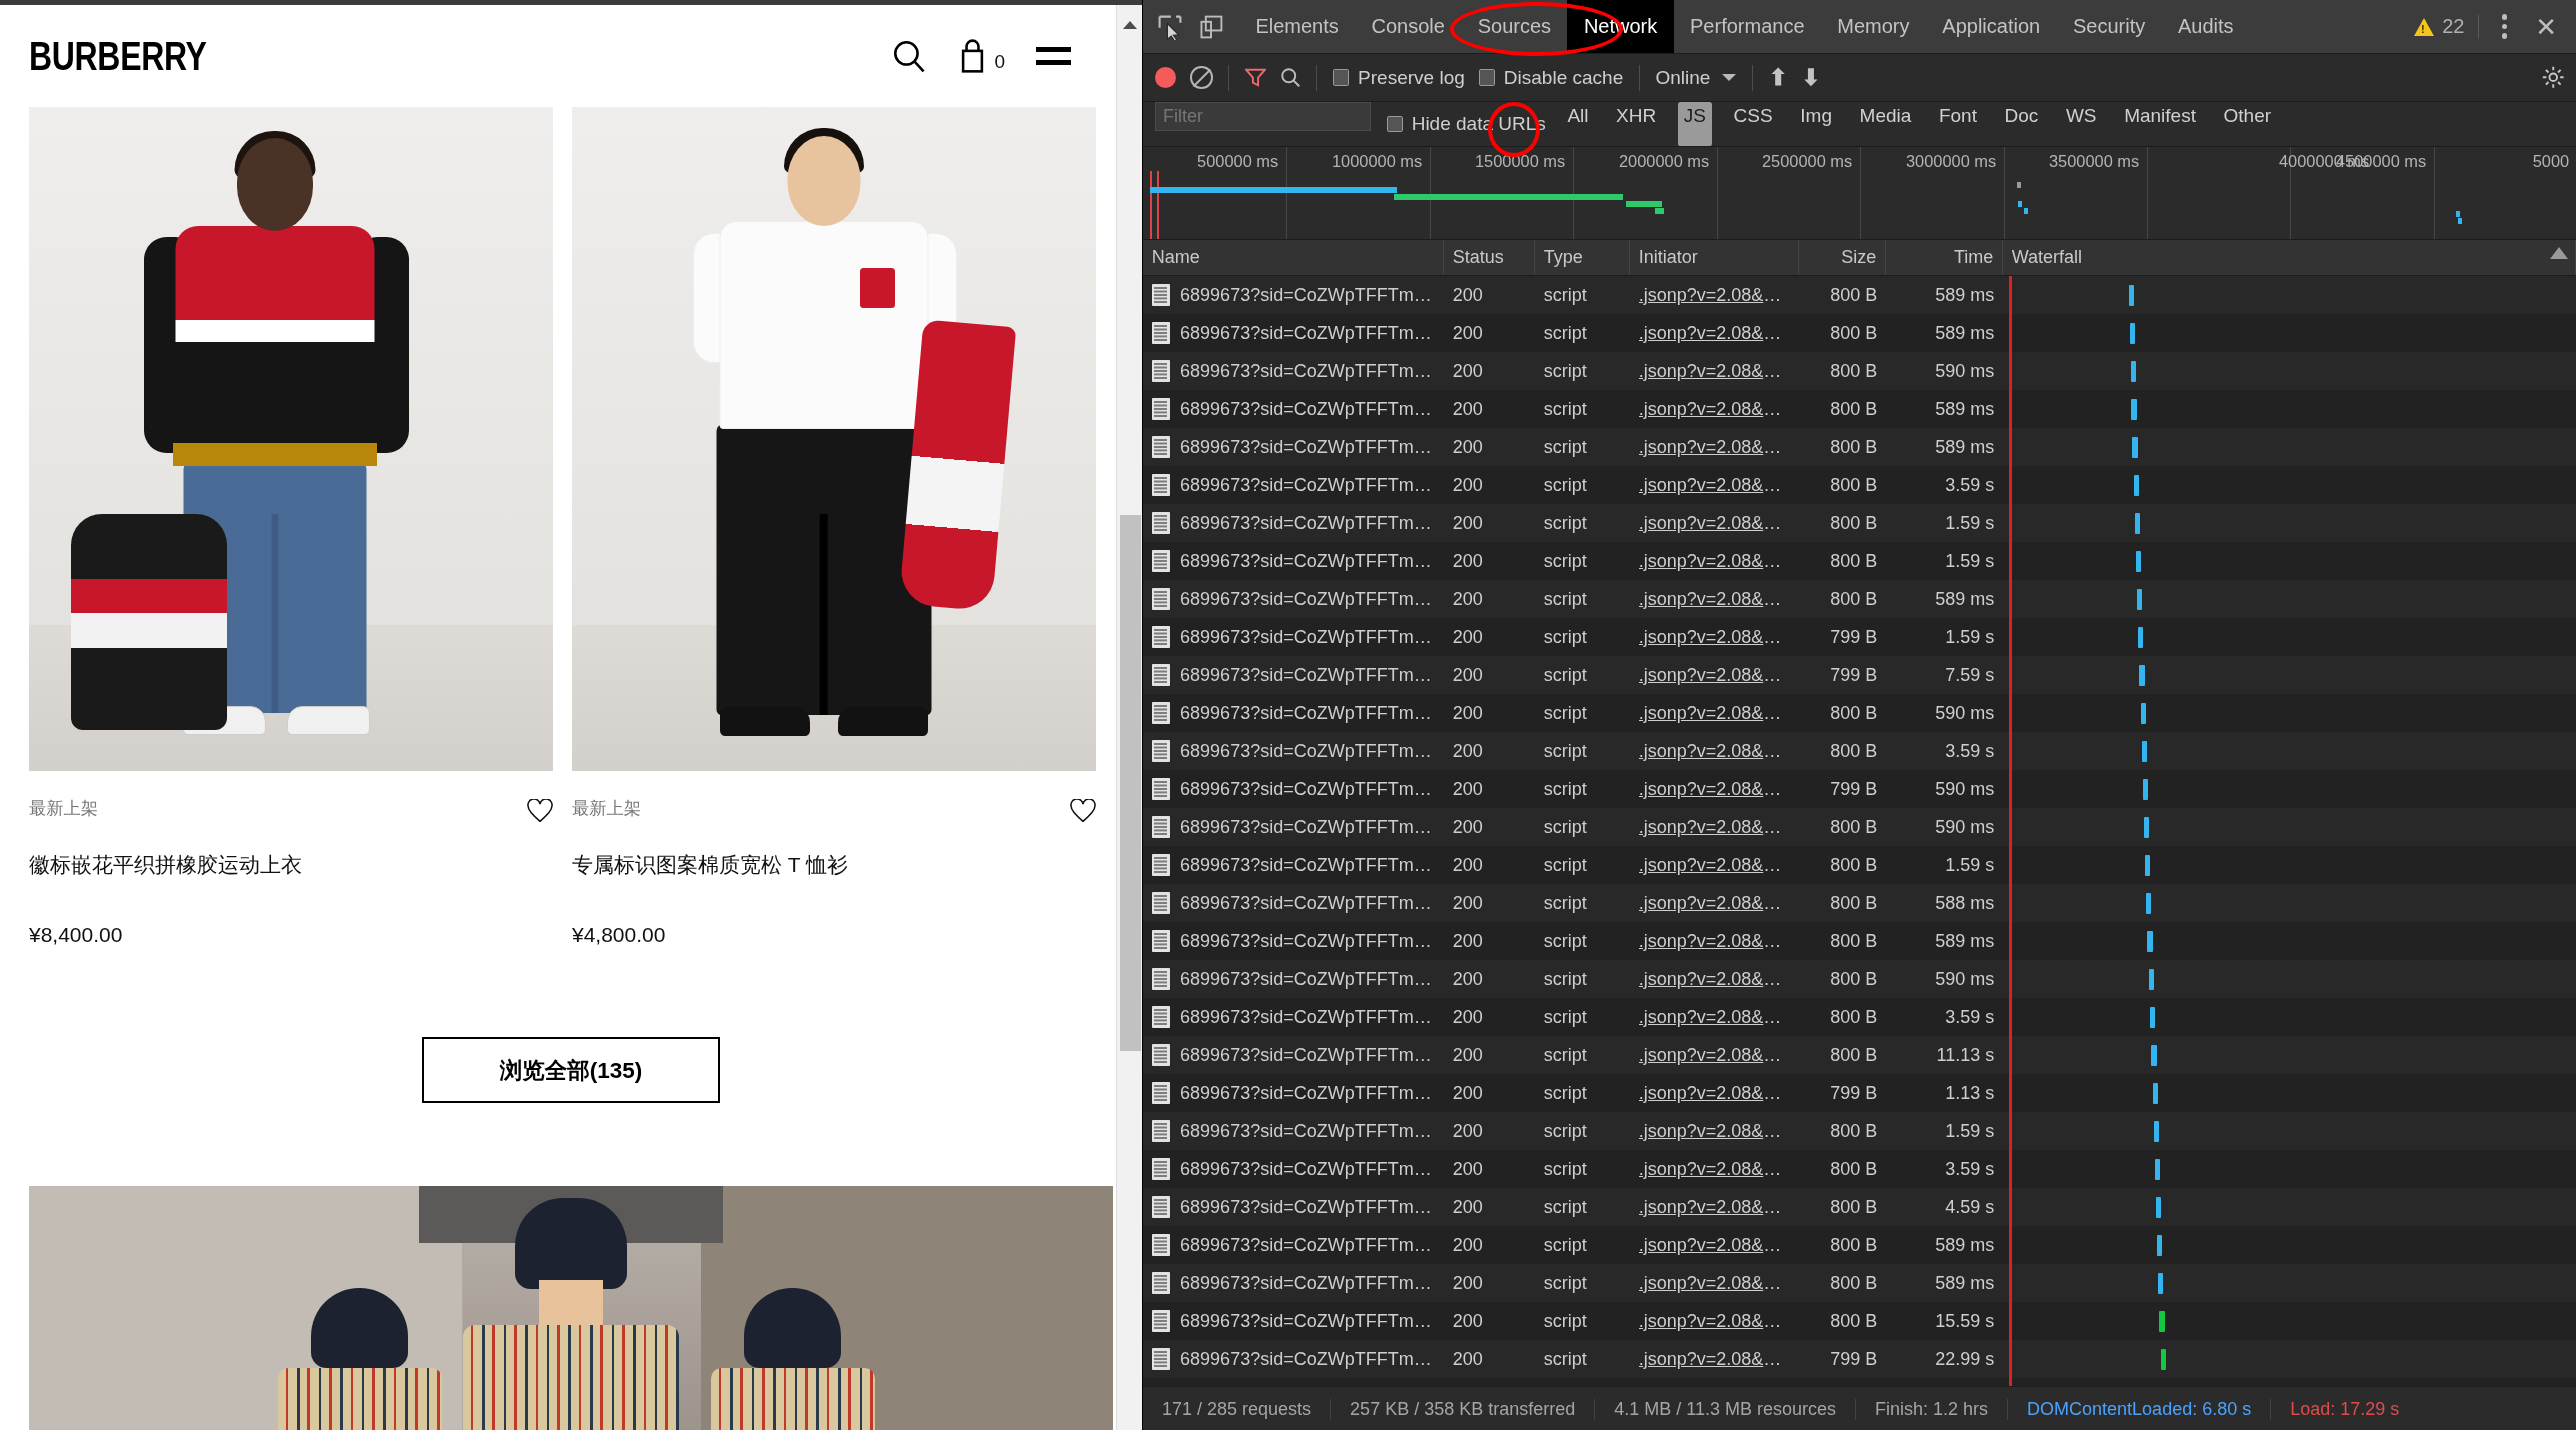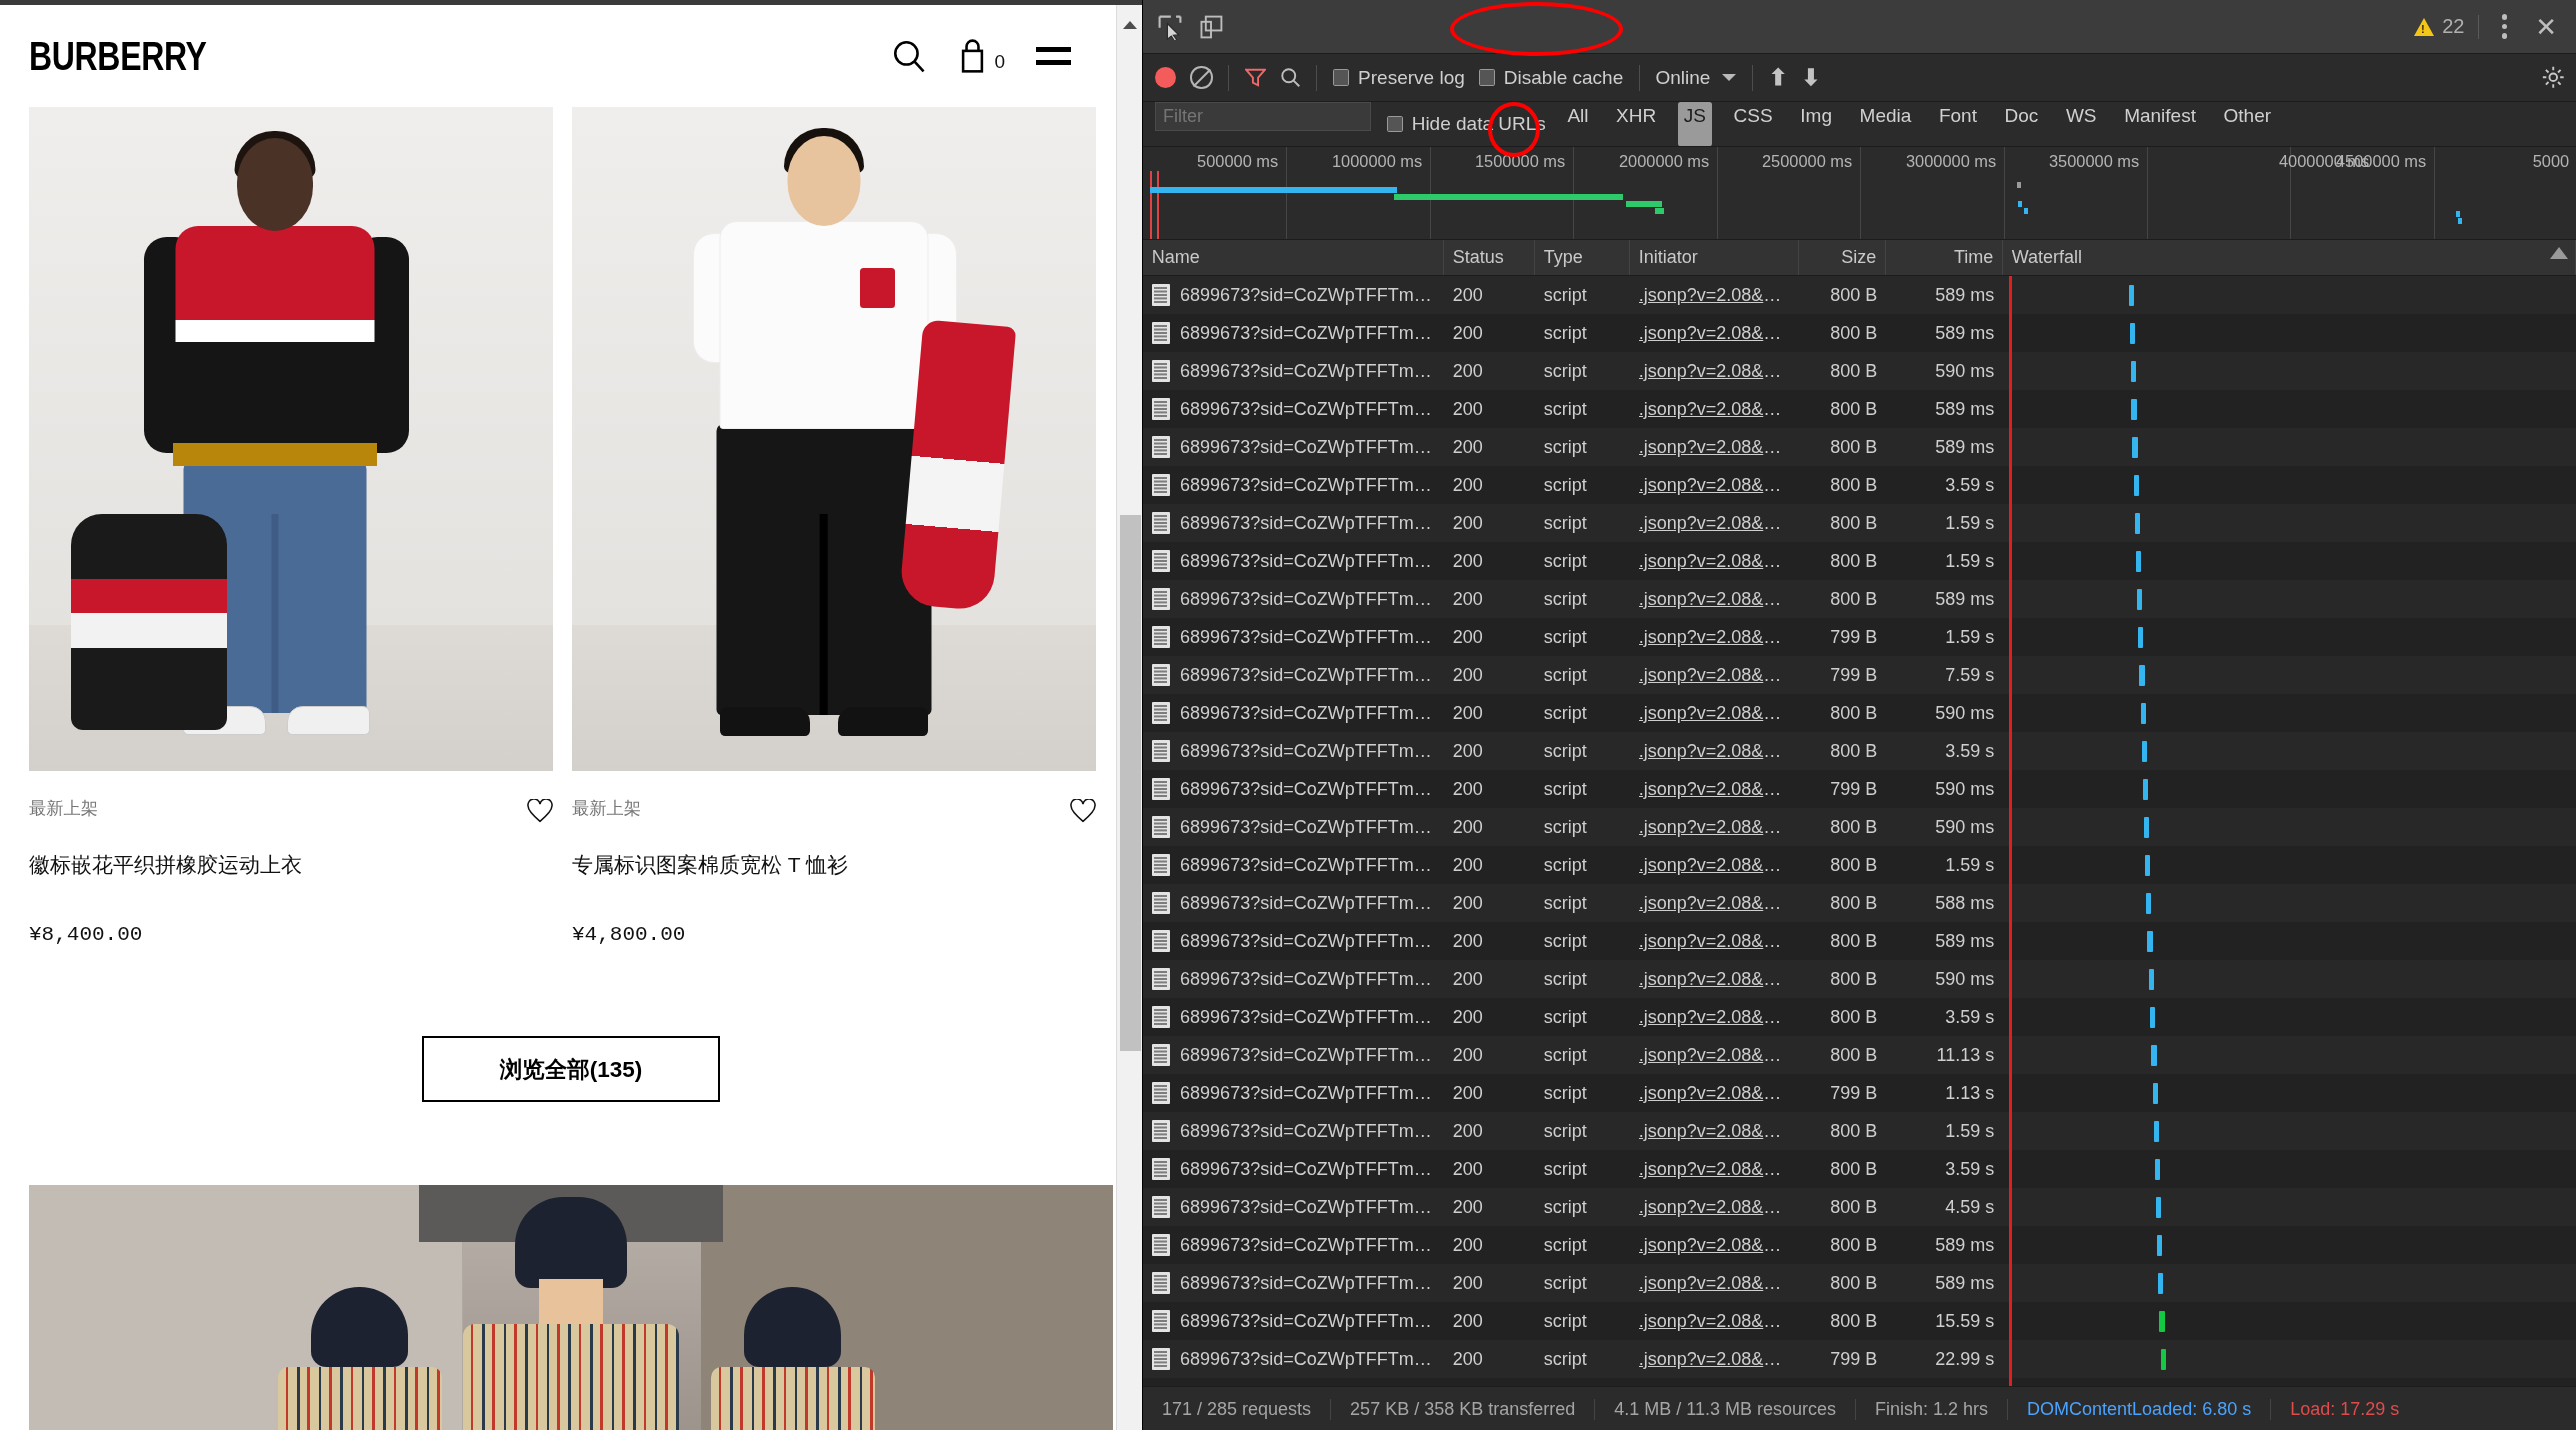--- a/index.html
+++ b/index.html
@@ -433,6 +433,17 @@
             <rect x="4" y="9" width="11" height="18" fill="none" stroke="#bdbdbd" stroke-width="2.2"></rect>
           </svg>
         </span>
+      </div>
+      <div class="dt-tabs">
+        <div class="dt-tab">Elements</div>
+        <div class="dt-tab">Console</div>
+        <div class="dt-tab">Sources</div>
+        <div class="dt-tab active">Network</div>
+        <div class="dt-tab">Performance</div>
+        <div class="dt-tab">Memory</div>
+        <div class="dt-tab">Application</div>
+        <div class="dt-tab">Security</div>
+        <div class="dt-tab">Audits</div>
       </div>
       <div class="dt-tb-right">
         <span class="warn-badge">

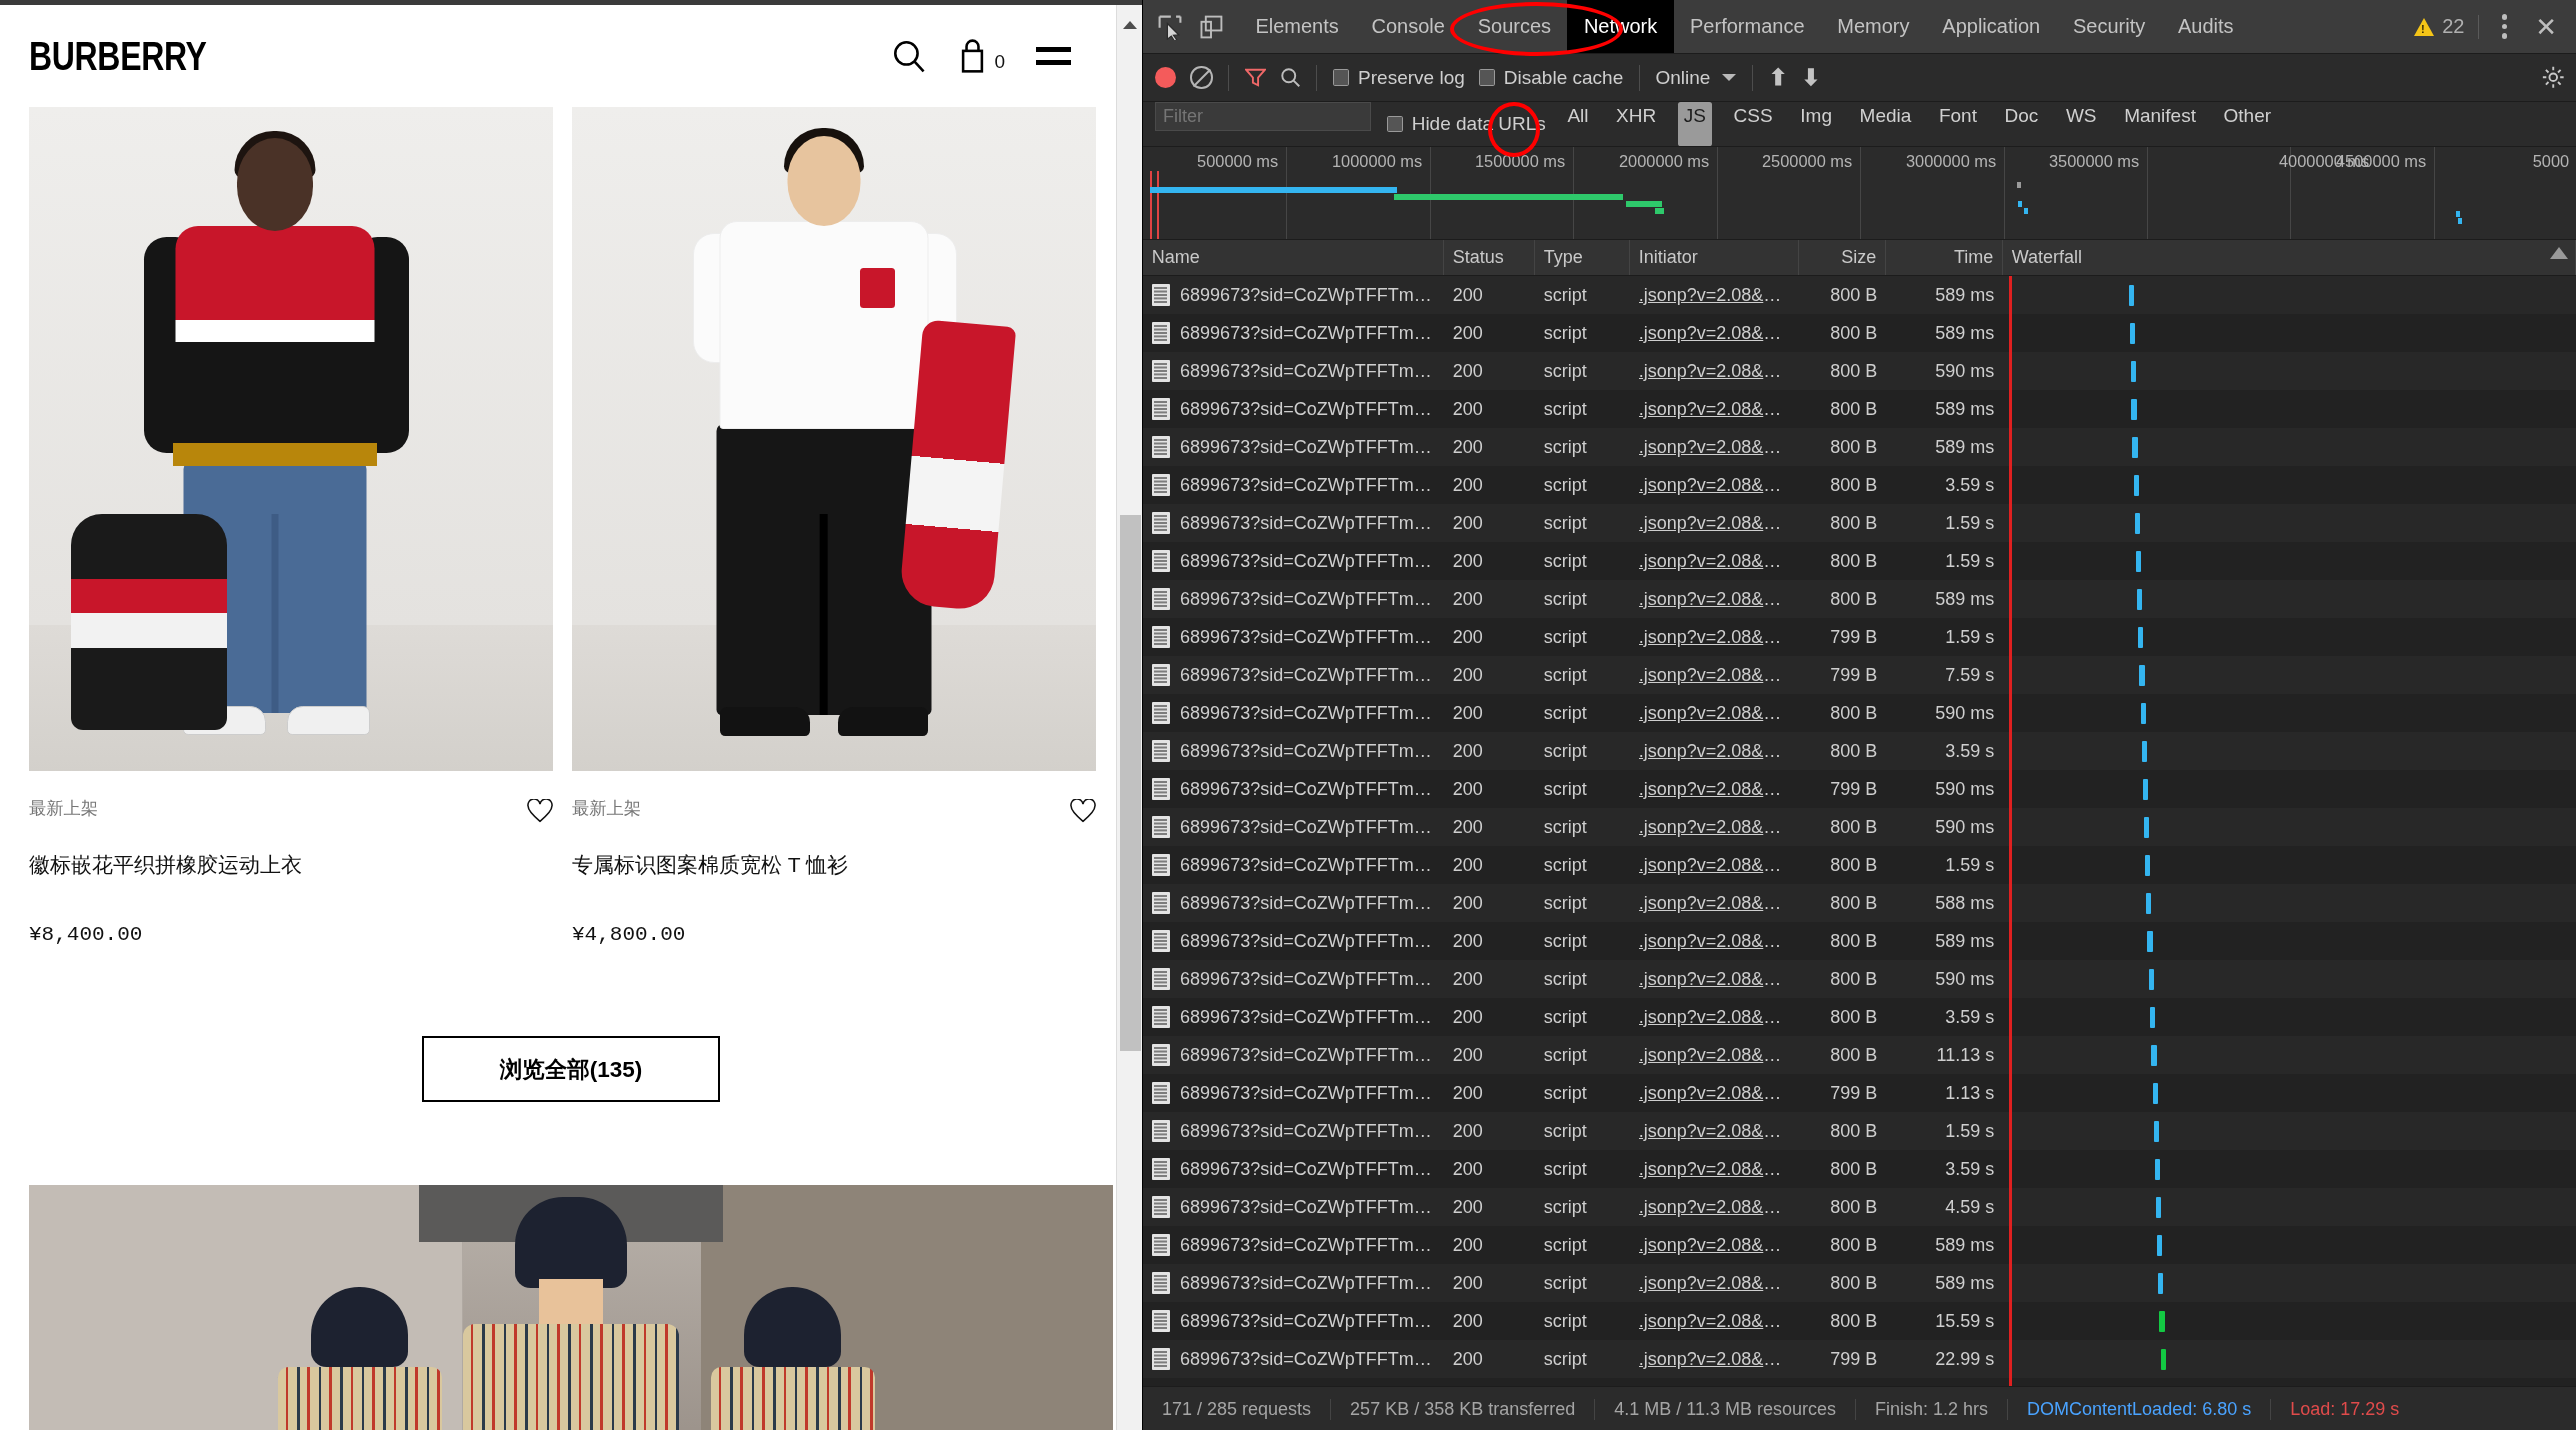--- a/index.html
+++ b/index.html
@@ -124,7 +124,7 @@
   .bb-tag { font-size: 17.3px; color: #777; line-height: 1.1; }
   .heart { width: 26px; height: 26px; }
   .bb-title { font-size: 21px; color: #111; margin-top: 26px; line-height: 1.3; }
-  .bb-price { font-size: 21px; color: #111; margin-top: 45px; font-family: Liberation Mono, monospace; }
+  .bb-price { font-size: 21px; color: #111; margin-top: 45px; }
 
   .bb-browse-wrap { display: flex; justify-content: center; margin-top: 90px; }
   .bb-browse-btn {

